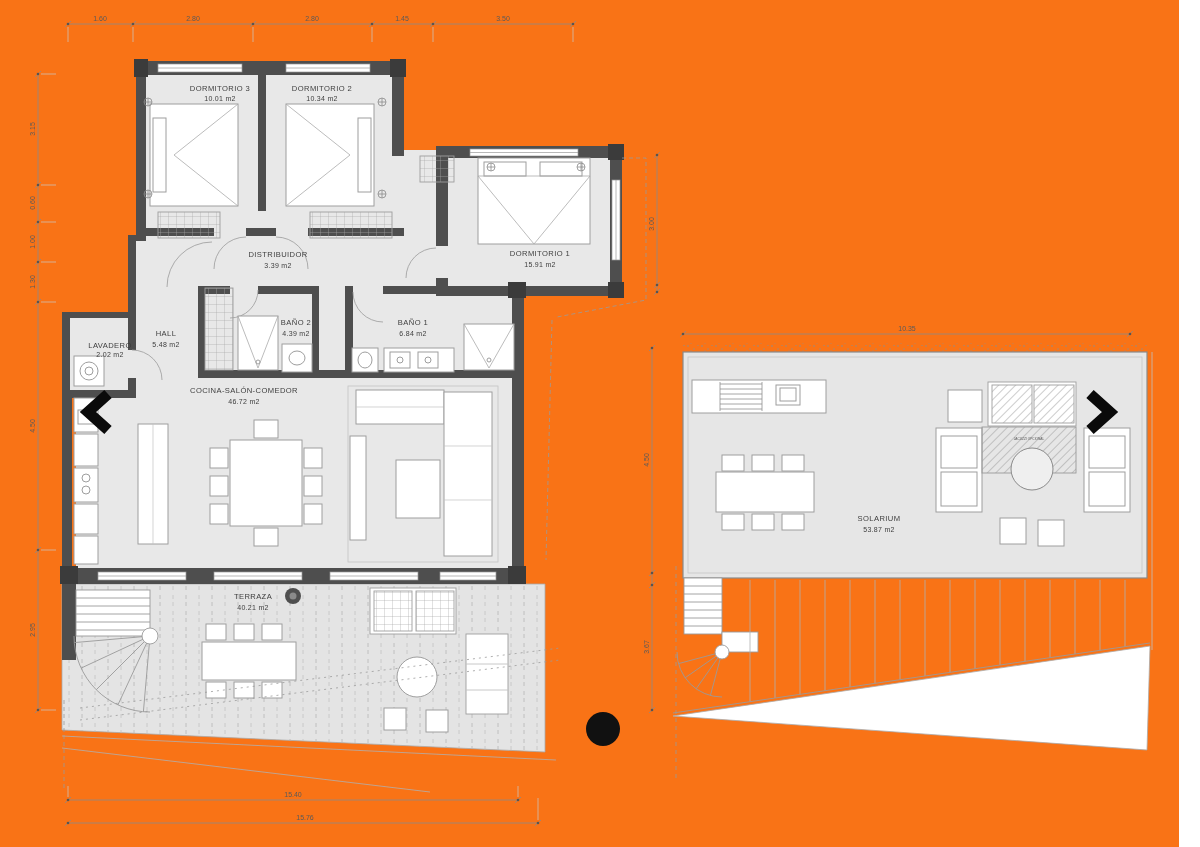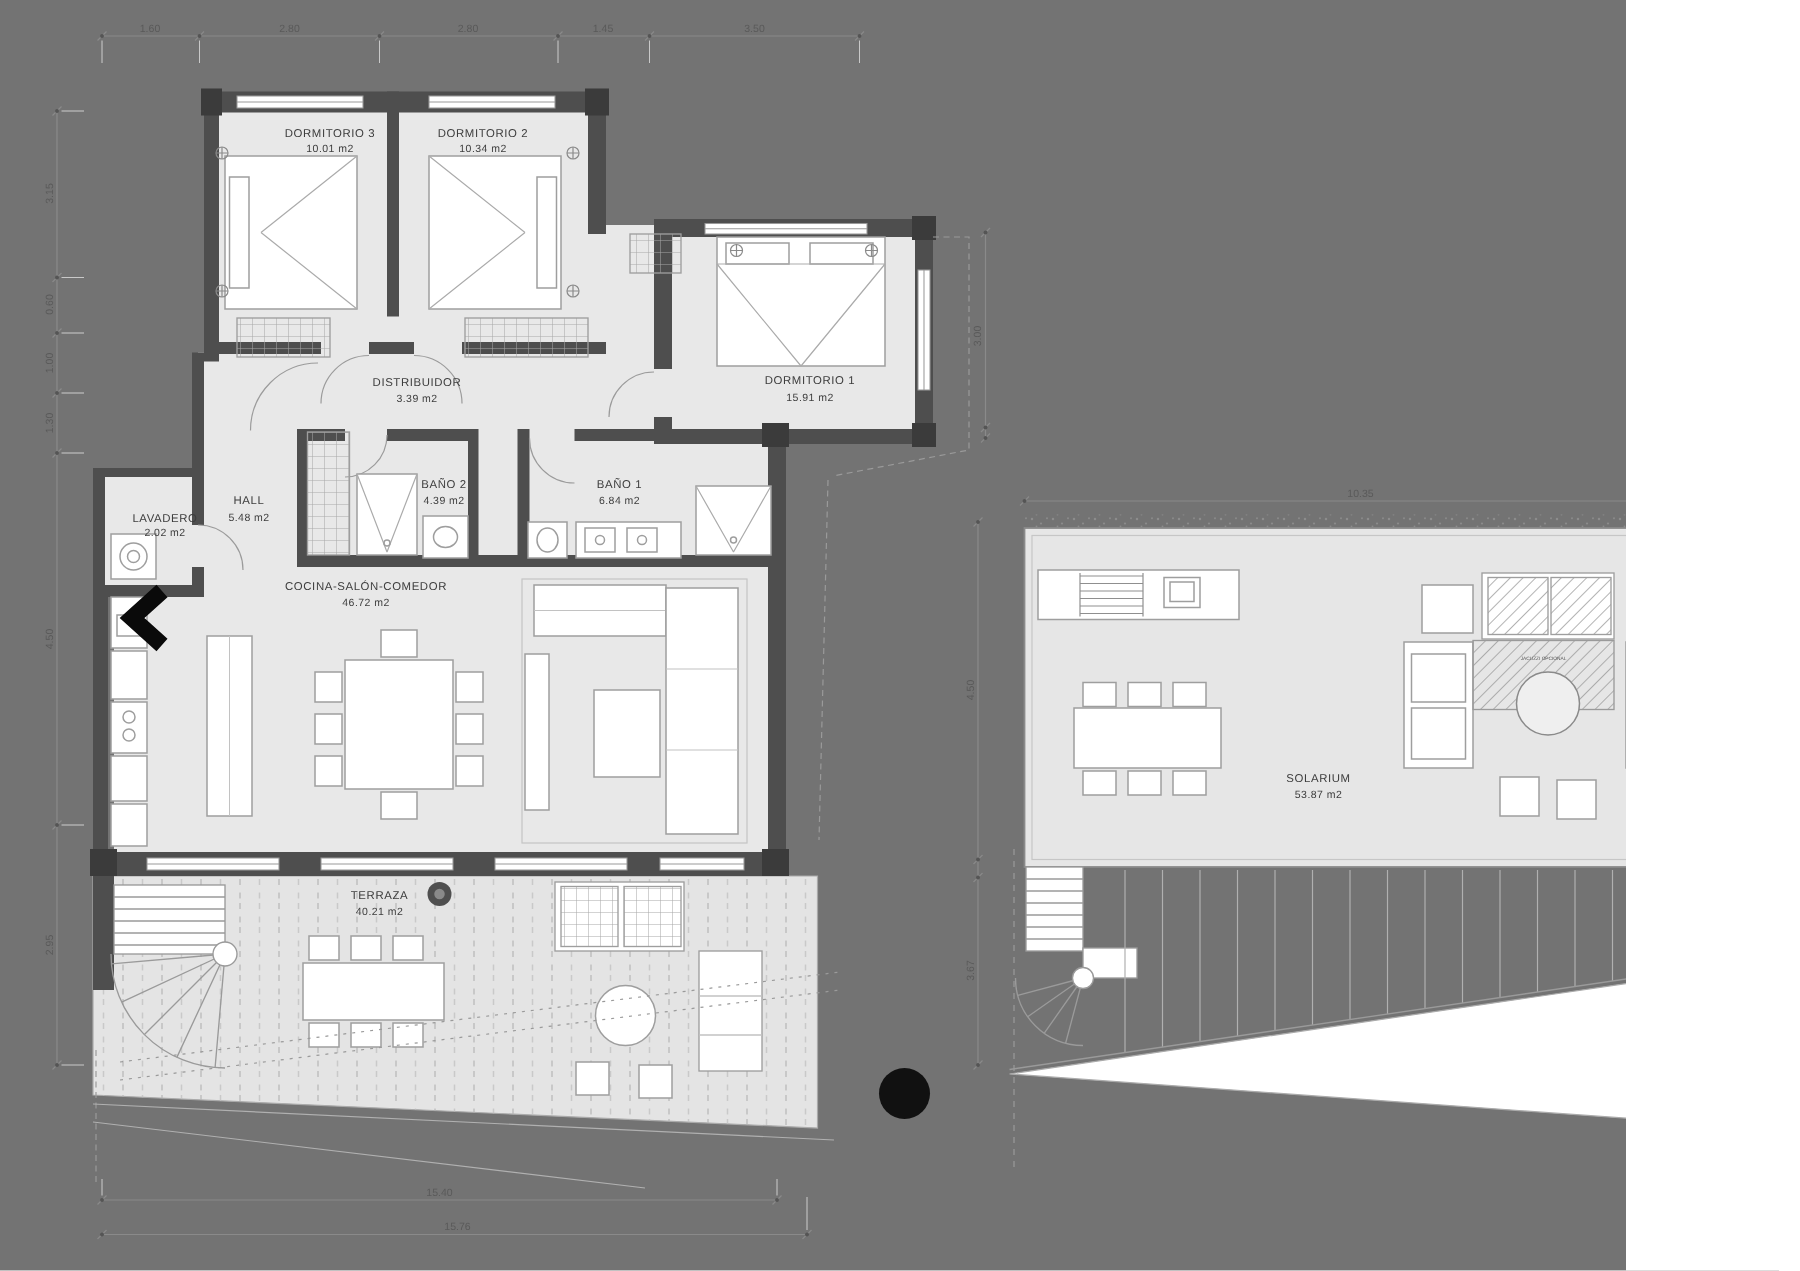--- a/index.html
+++ b/index.html
@@ -3,7 +3,7 @@
 <meta charset="utf-8">
 <style>
   html,body{margin:0;padding:0;background:#ffffff;}
-  .canvas{position:relative;width:1084px;height:847px;background:#737373;overflow:hidden;
+  .canvas{position:relative;width:1179px;height:847px;background:#f97316;overflow:hidden;
           font-family:"Liberation Sans", sans-serif;}
   svg text{font-family:"Liberation Sans", sans-serif;fill:#3d3d3d;}
   .room-label{font-size:7.6px;letter-spacing:.4px;}

